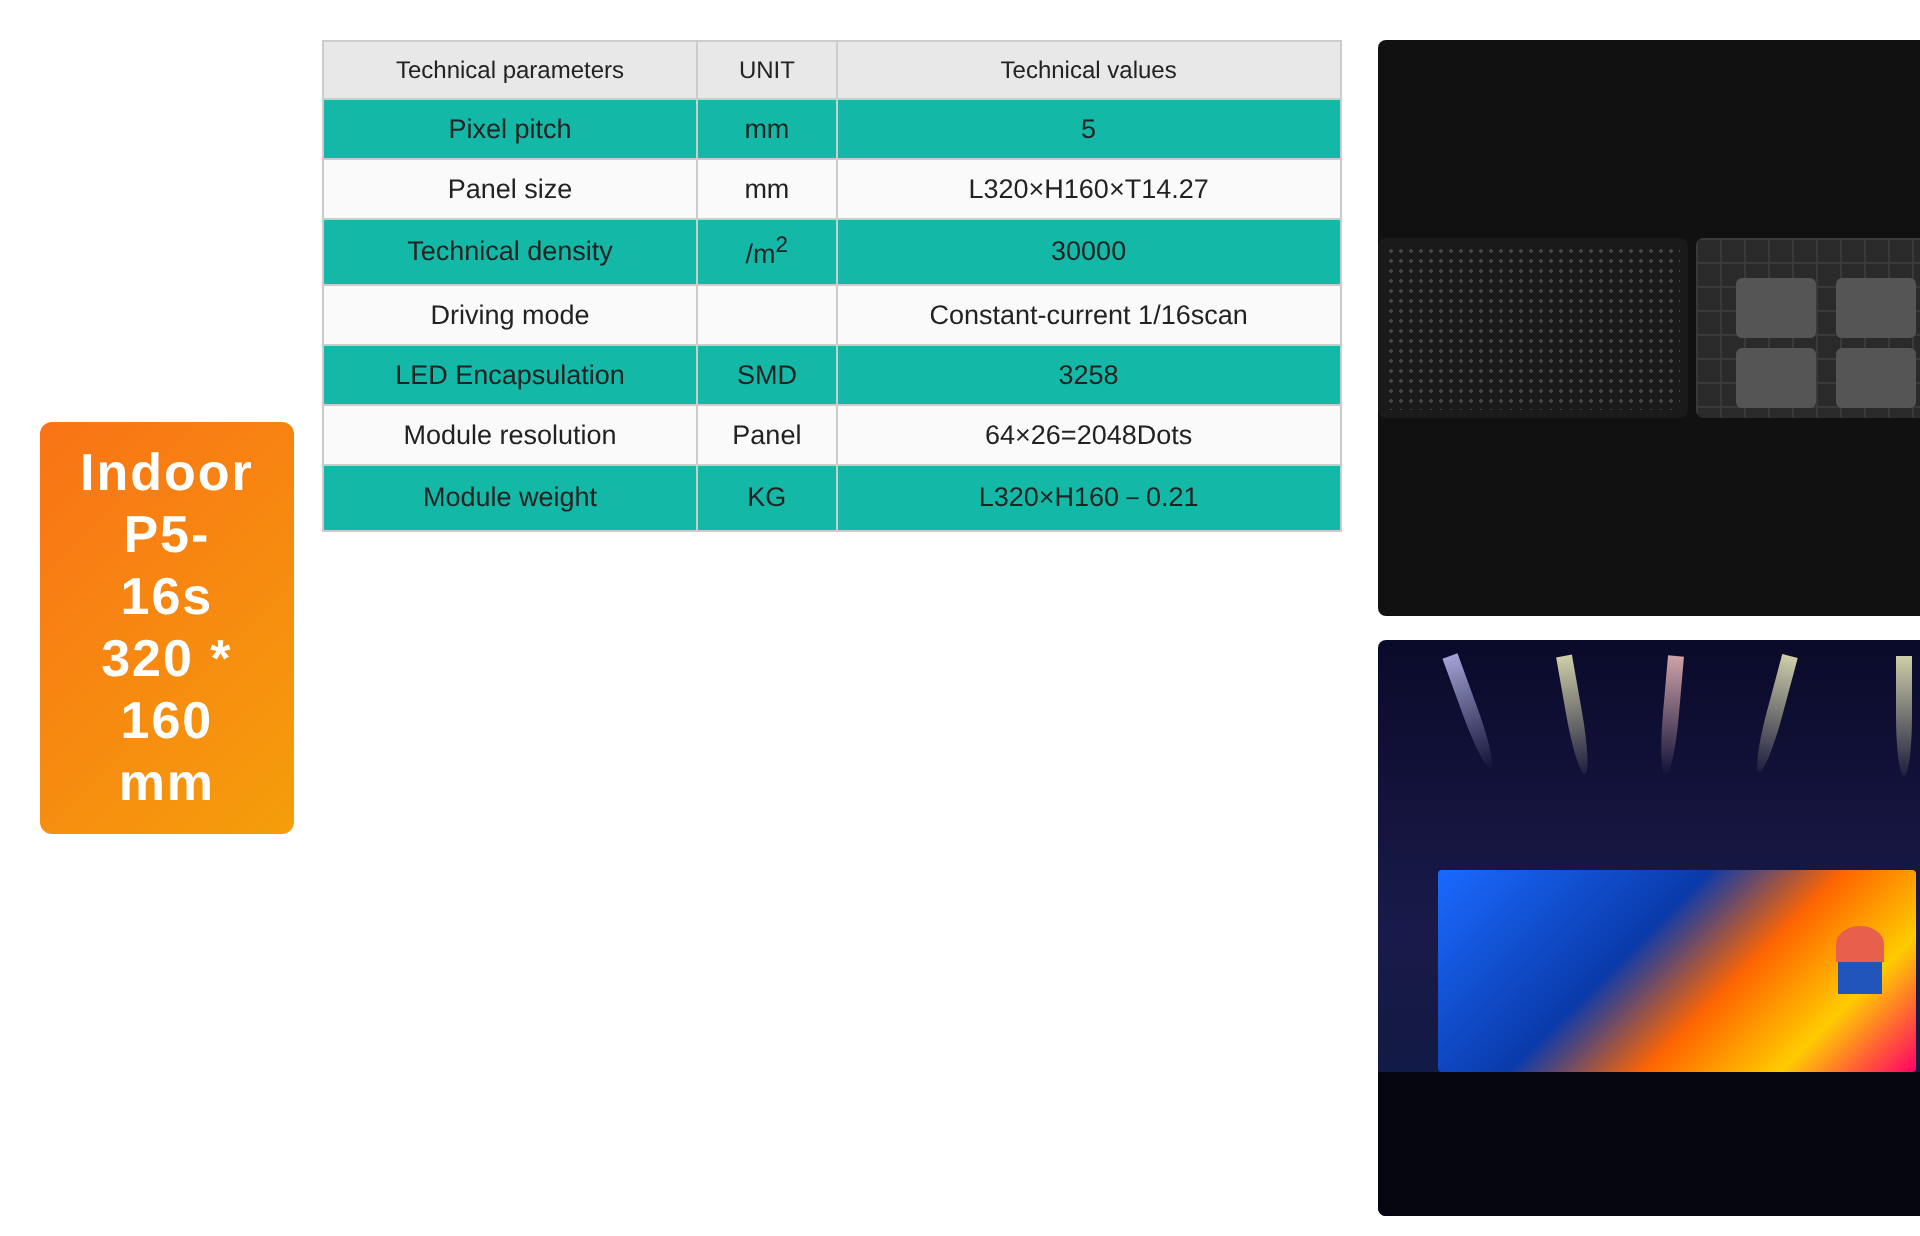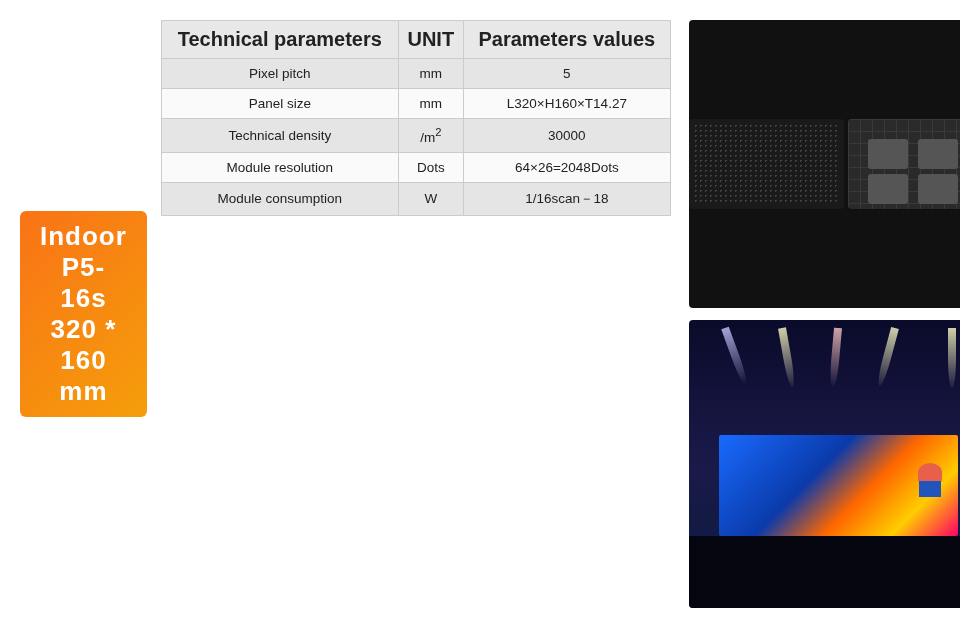--- a/index.html
+++ b/index.html
@@ -61,8 +61,8 @@
 
     table thead th {
       background: #e8e8e8;
-      font-weight: bold;
-      font-size: 20px;
+      font-weight: normal;
+      font-size: 12px;
     }
 
     table tbody td {

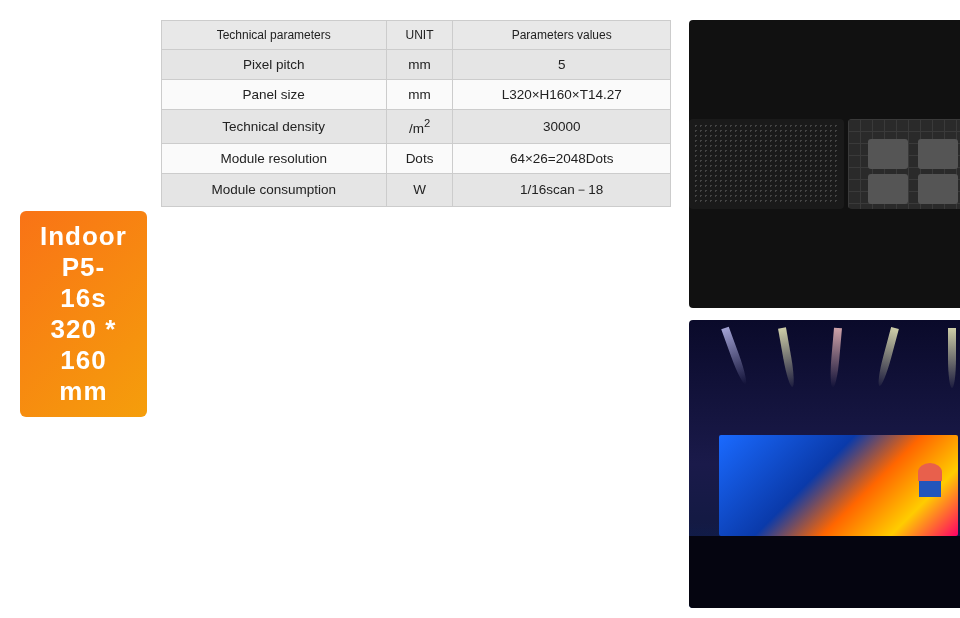--- a/index.html
+++ b/index.html
@@ -253,7 +253,7 @@
           <tr>
             <th>Technical parameters</th>
             <th>UNIT</th>
-            <th>Parameters values</th>
+            <th>Technical values</th>
           </tr>
         </thead>
         <tbody id="table-body">

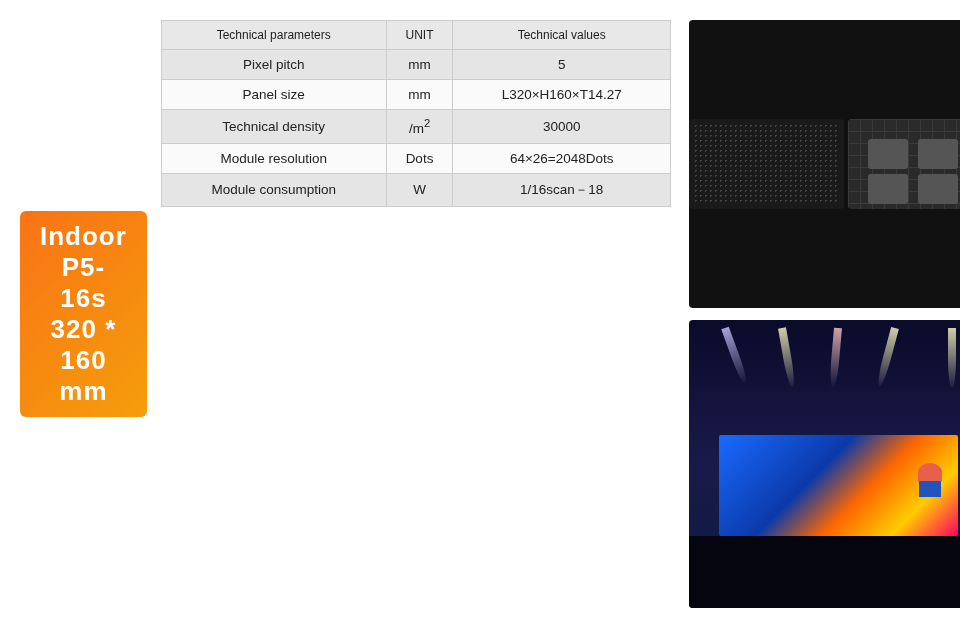--- a/index.html
+++ b/index.html
@@ -66,7 +66,7 @@
     }
 
     table tbody td {
-      background: #e5e5e5;
+      background: #14b8a6;
     }
 
     table tbody tr:nth-child(even) td {

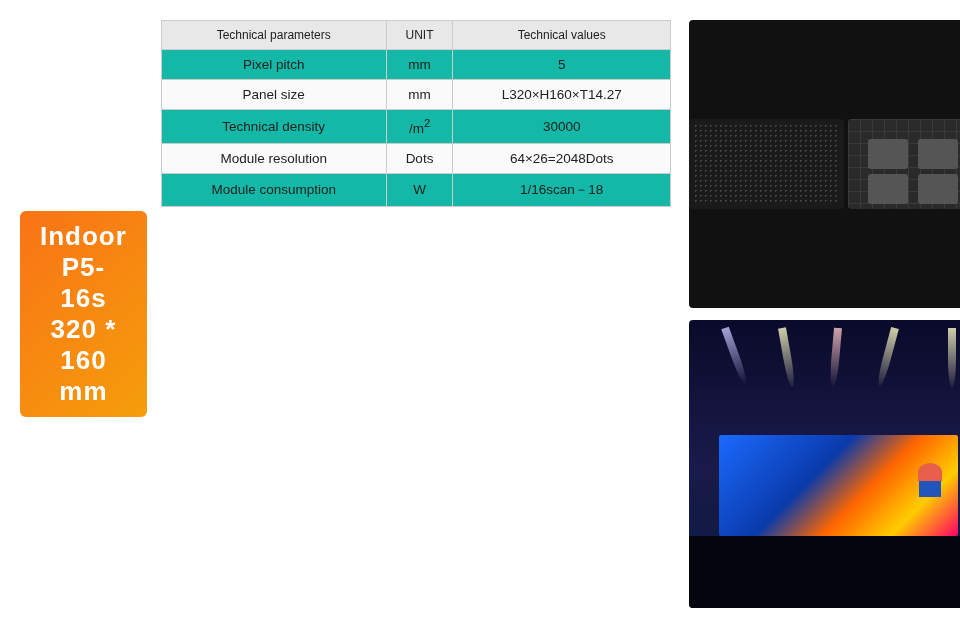--- a/index.html
+++ b/index.html
@@ -273,6 +273,11 @@
               <td>30000</td>
             </tr>
             <tr>
+              <td>Driving mode</td>
+              <td></td>
+              <td>Constant-current 1/16scan</td>
+            </tr>
+            <tr>
               <td>Module resolution</td>
               <td>Dots</td>
               <td>64×26=2048Dots</td>

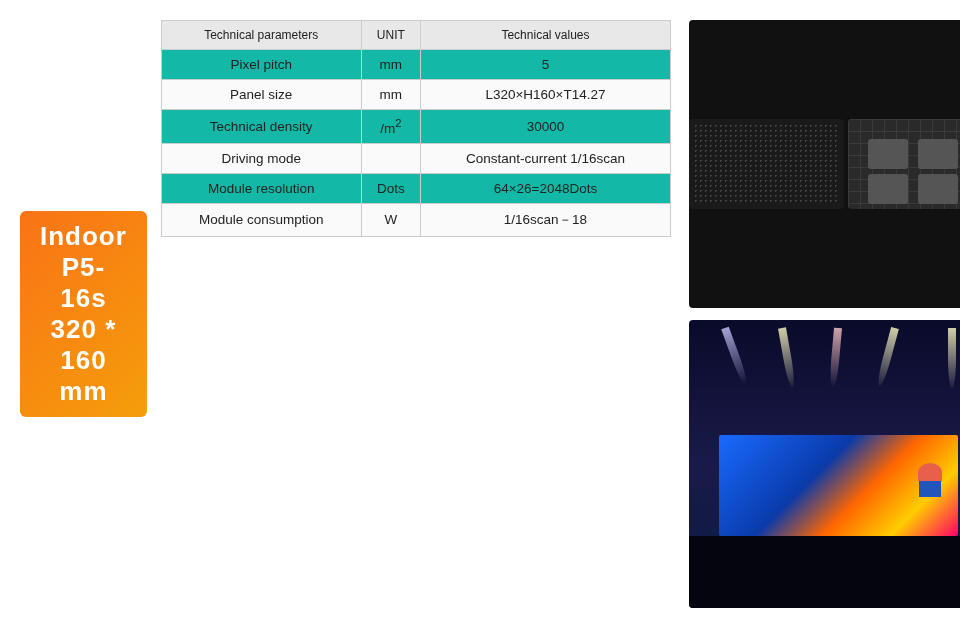--- a/index.html
+++ b/index.html
@@ -278,6 +278,11 @@
               <td>Constant-current 1/16scan</td>
             </tr>
             <tr>
+              <td>LED Encapsulation</td>
+              <td>SMD</td>
+              <td>3258</td>
+            </tr>
+            <tr>
               <td>Module resolution</td>
               <td>Dots</td>
               <td>64×26=2048Dots</td>

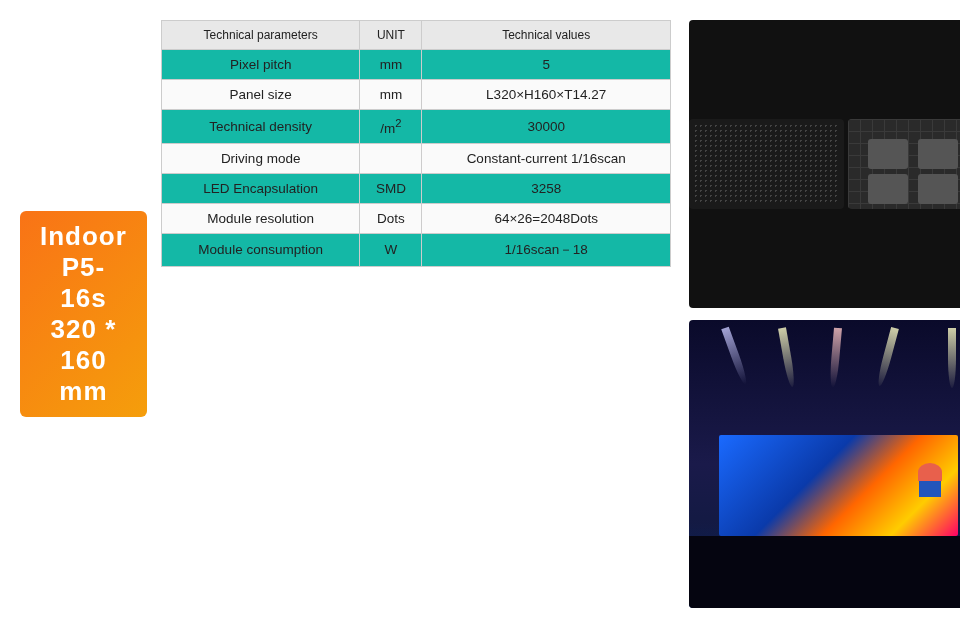--- a/index.html
+++ b/index.html
@@ -284,7 +284,7 @@
             </tr>
             <tr>
               <td>Module resolution</td>
-              <td>Dots</td>
+              <td>Panel</td>
               <td>64×26=2048Dots</td>
             </tr>
             <tr>

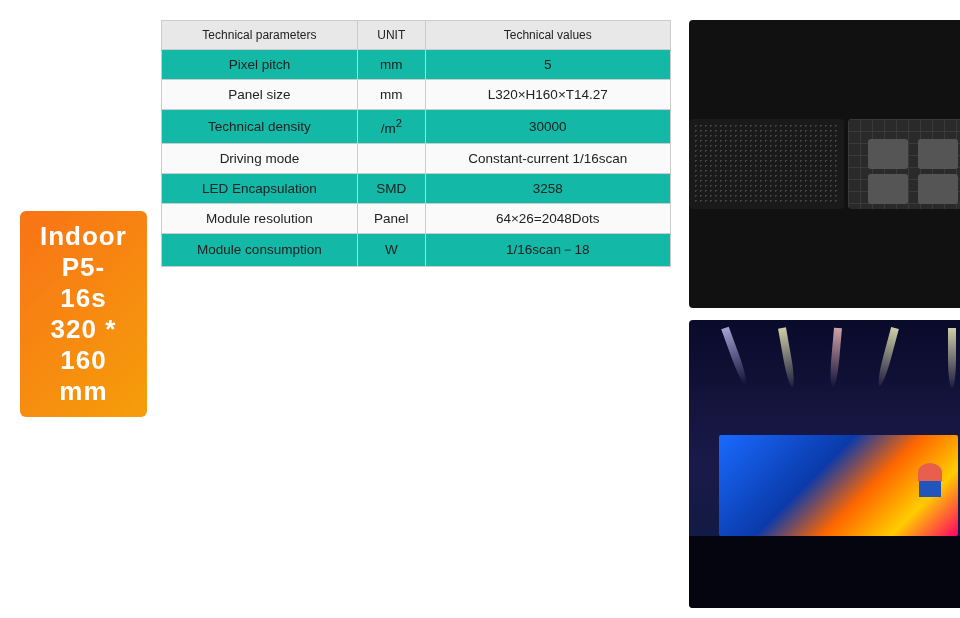--- a/index.html
+++ b/index.html
@@ -288,6 +288,11 @@
               <td>64×26=2048Dots</td>
             </tr>
             <tr>
+              <td>Module weight</td>
+              <td>KG</td>
+              <td>L320×H160－0.21</td>
+            </tr>
+            <tr>
               <td>Module consumption</td>
               <td>W</td>
               <td>1/16scan－18</td>

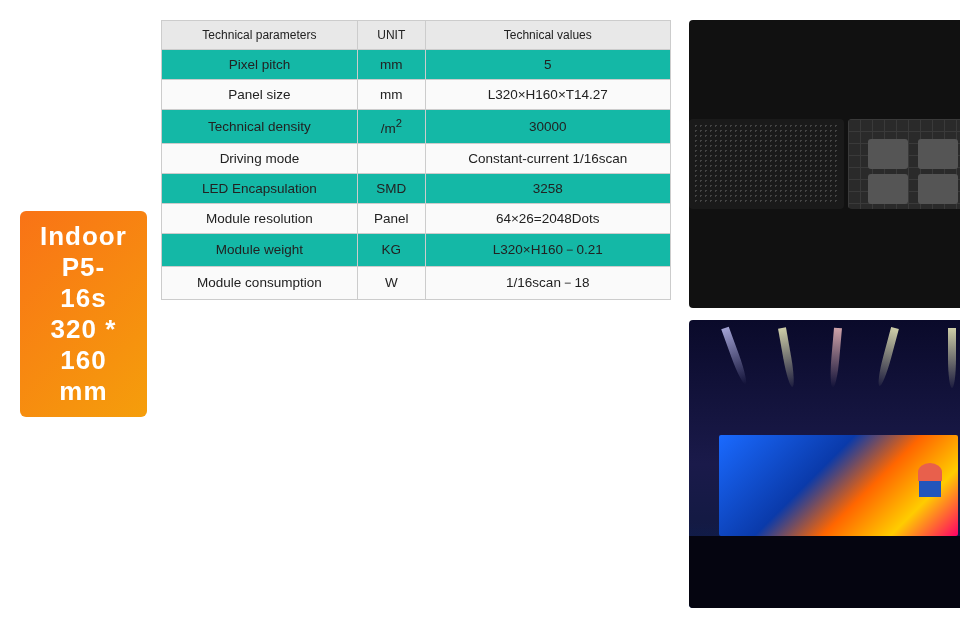--- a/index.html
+++ b/index.html
@@ -292,11 +292,6 @@
               <td>KG</td>
               <td>L320×H160－0.21</td>
             </tr>
-            <tr>
-              <td>Module consumption</td>
-              <td>W</td>
-              <td>1/16scan－18</td>
-            </tr>
           </tbody>
       </table>
     </div>

